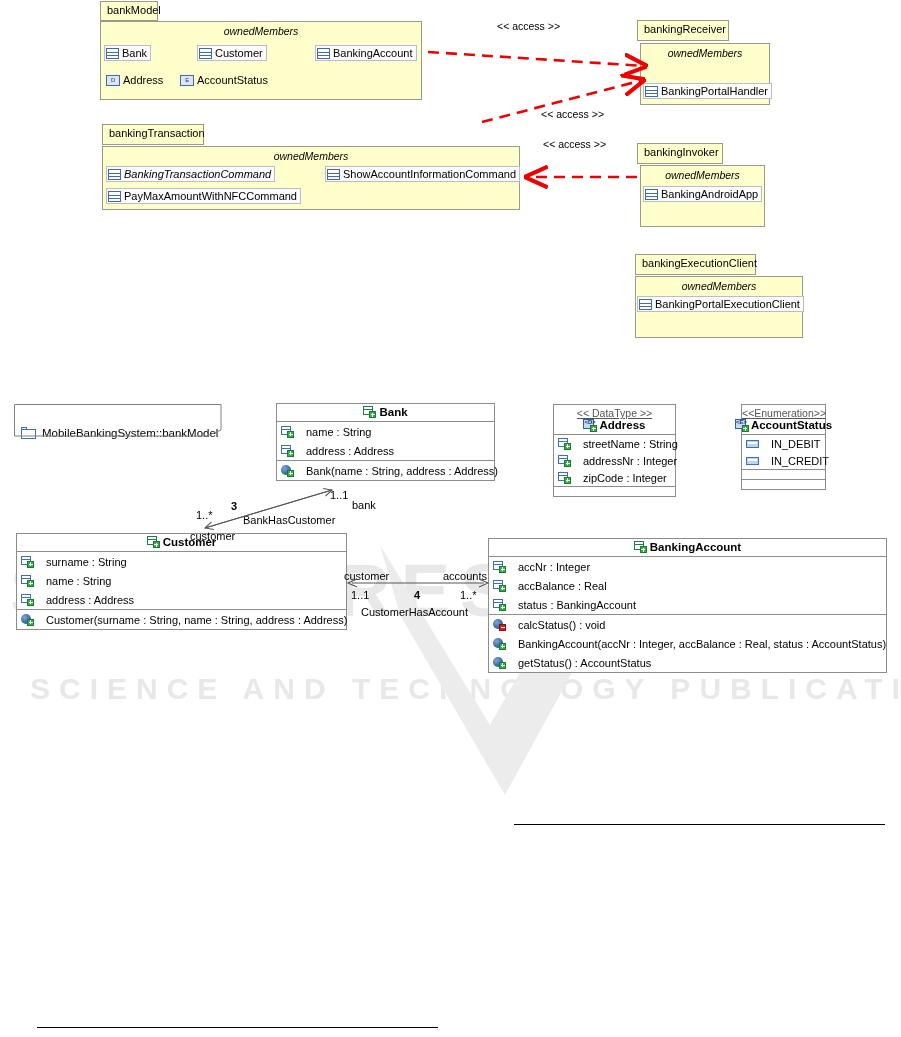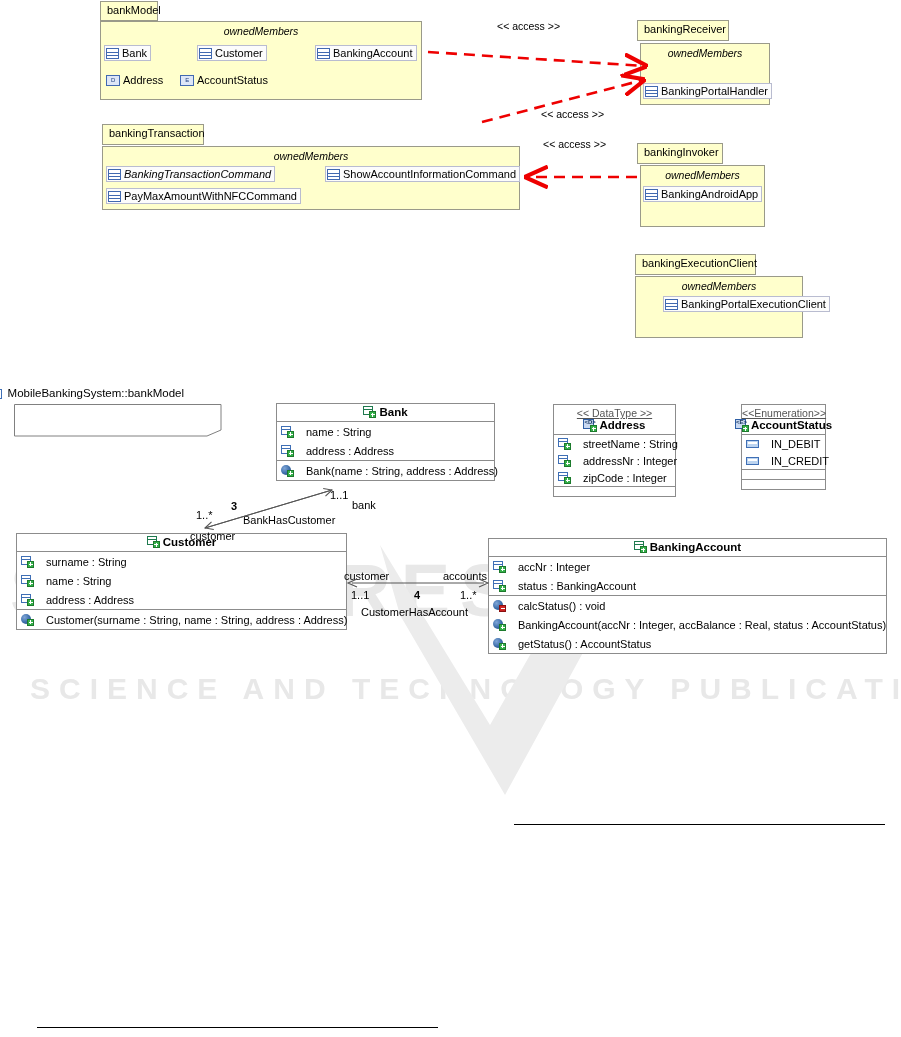--- a/index.html
+++ b/index.html
@@ -436,7 +436,7 @@
   <div class="pkg-body" style="left:635px; top:276px; width:168px; height:62px;">
     <div class="pkg-compartment-label">ownedMembers</div>
   </div>
-  <div class="member" style="left:663px; top:296px;">
+  <div class="member" style="left:637px; top:296px;">
     <span class="ico ico-class"></span>
     <span class="member-label">BankingPortalExecutionClient</span>
   </div>

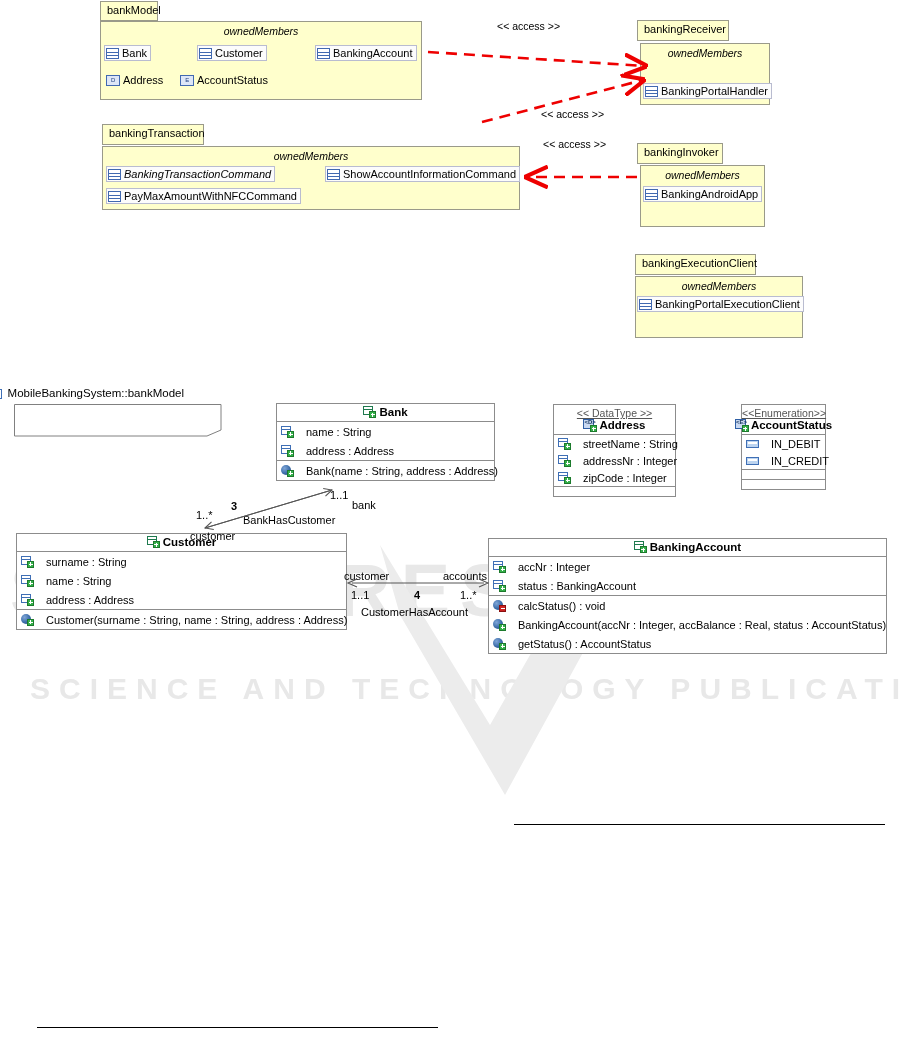--- a/index.html
+++ b/index.html
@@ -446,7 +446,7 @@
 <div class="access-label" style="left:541px; top:108px;">&lt;&lt; access &gt;&gt;</div>
 <div class="access-label" style="left:543px; top:138px;">&lt;&lt; access &gt;&gt;</div>
 
-<div class="pkg-note" style="left:14px; top:380px; width:184px; height:26px;justify-content:flex-end;">
+<div class="pkg-note" style="left:14px; top:420px; width:184px; height:26px;">
   <span class="ico-pkg-folder">
     <span class="tab"></span>
       <span class="box"></span>

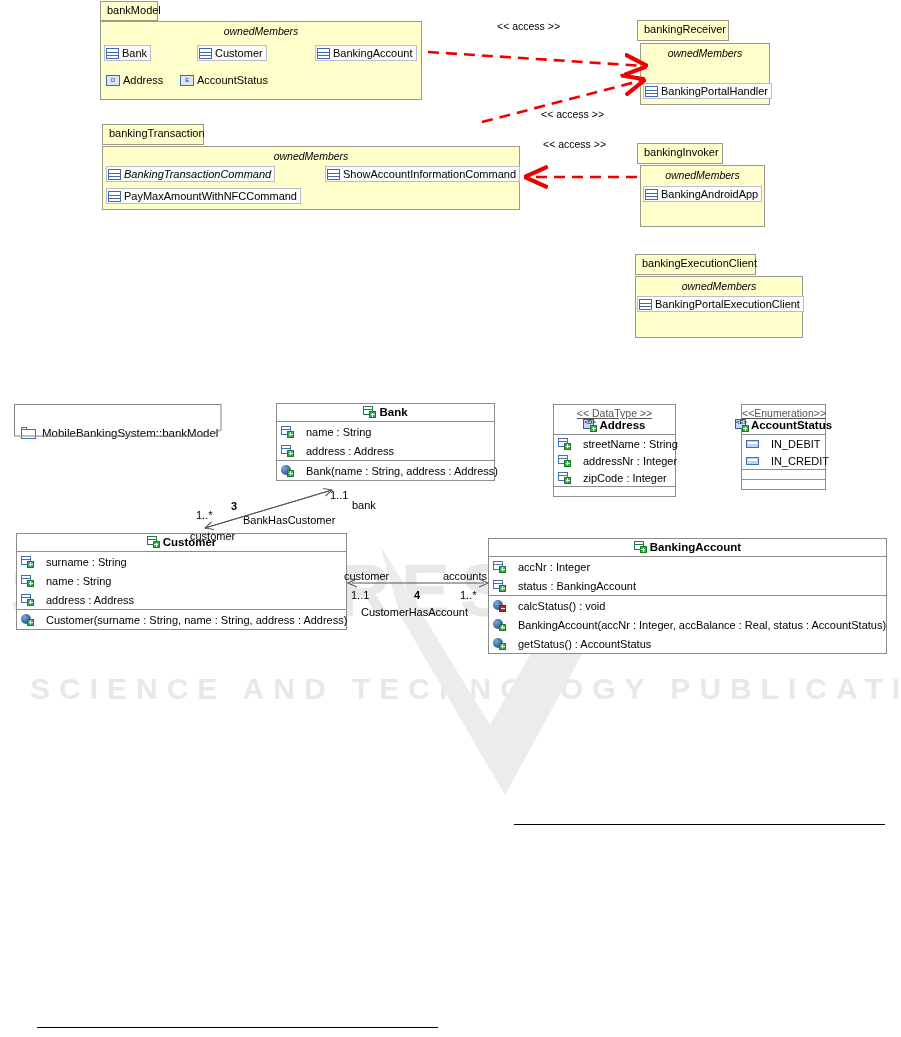--- a/index.html
+++ b/index.html
@@ -555,6 +555,13 @@
           <span class="body"></span>
           <span class="plus"></span>
         </span>
+      <span>accBalance : Real</span>
+    </div>
+    <div class="cls-row">
+      <span class="ico-attr">
+          <span class="body"></span>
+          <span class="plus"></span>
+        </span>
       <span>status : BankingAccount</span>
     </div>
   </div>

